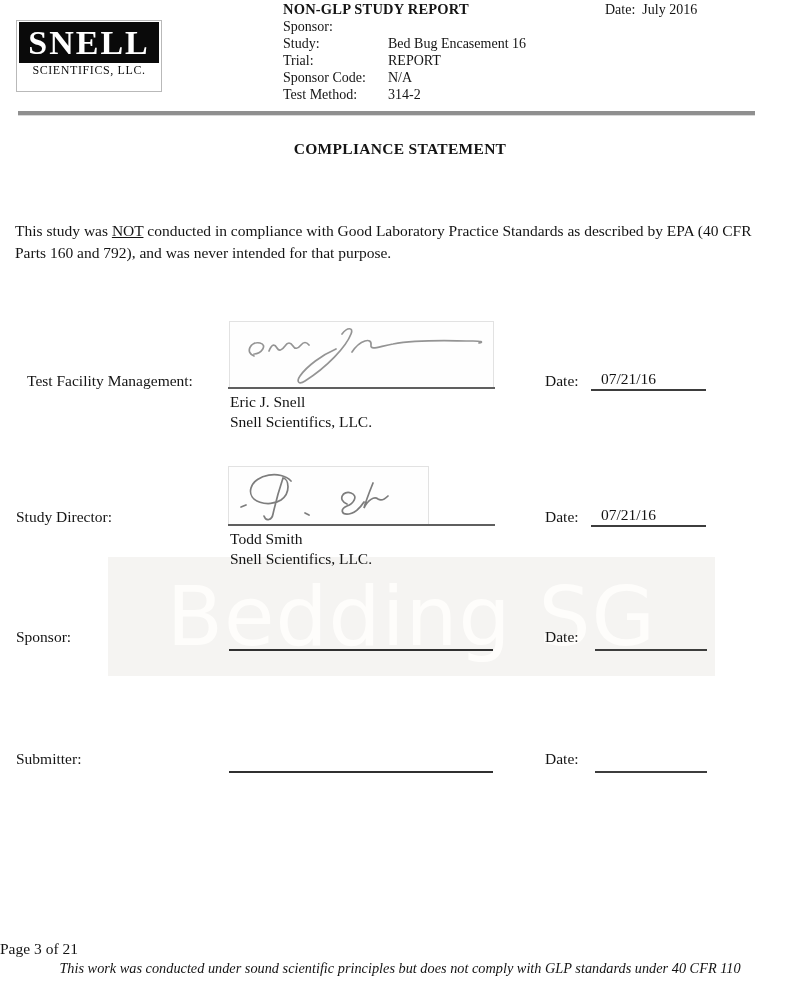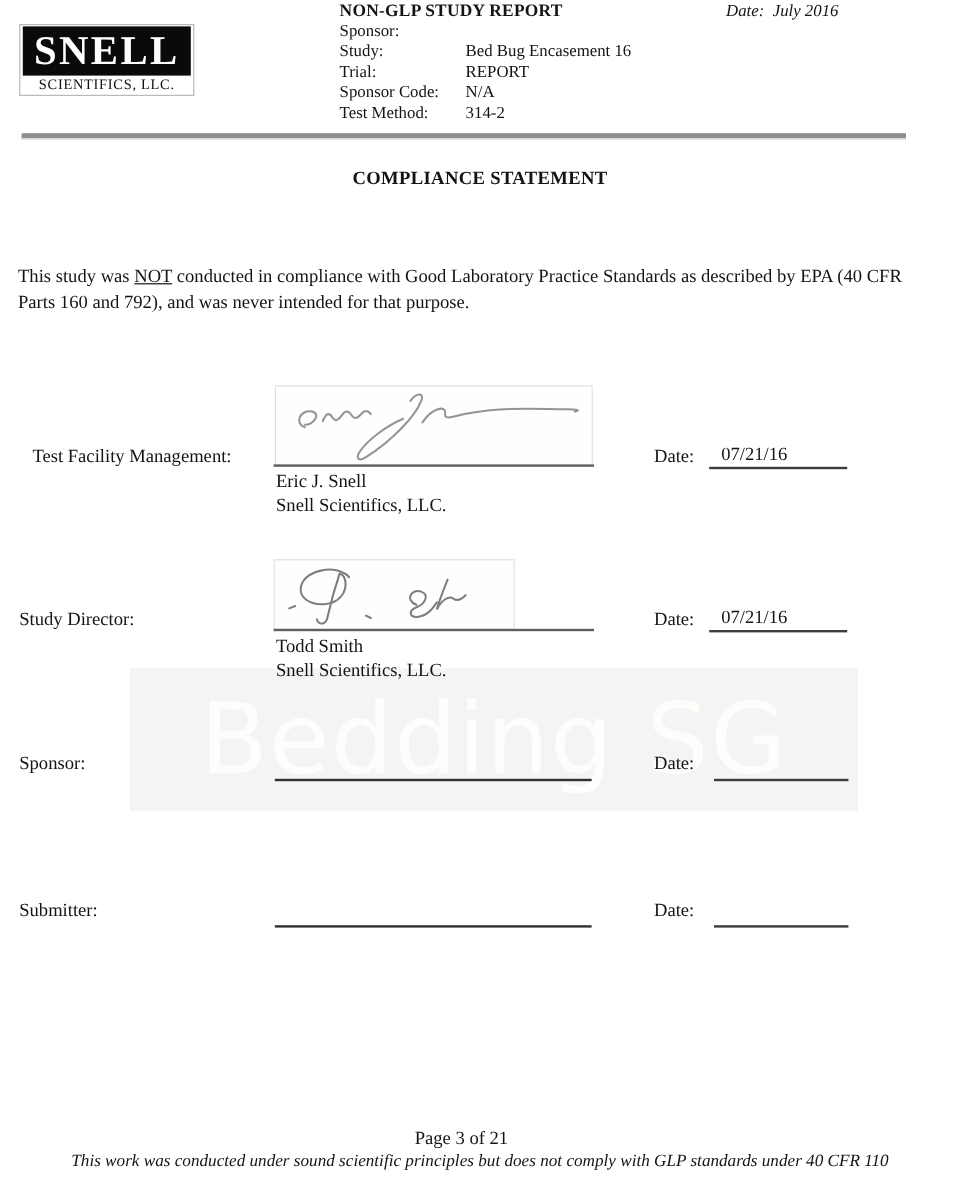--- a/index.html
+++ b/index.html
@@ -35,7 +35,7 @@
   .hdr-title{font-weight:bold;font-size:14.5px;letter-spacing:0.2px;}
   .hdr-row{display:flex;}
   .hdr-row .hl{width:105px;flex:0 0 105px;}
-  .hdr-date{left:605px;top:2px;font-size:14px;white-space:nowrap;font-style:italic;}
+  .hdr-date{left:605px;top:2px;font-size:14px;white-space:nowrap;}
   .divider{left:18px;top:111px;width:737px;height:4px;background:#8f8f8f;border-bottom:1px solid #d8d8d8;}
   
   .doc-title{left:0;top:140px;width:800px;text-align:center;font-weight:bold;font-size:15.5px;letter-spacing:0.3px;}

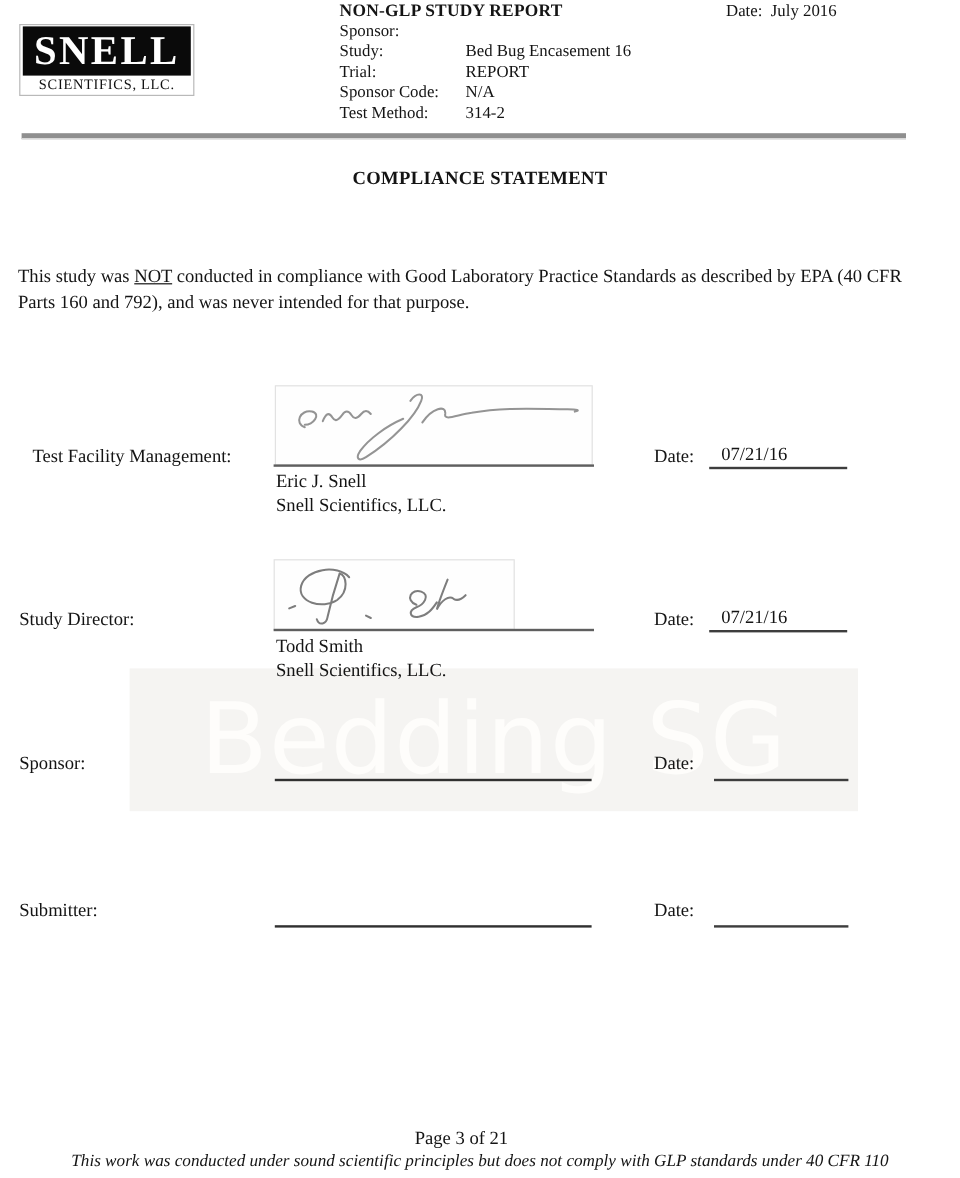--- a/index.html
+++ b/index.html
@@ -15,7 +15,7 @@
   .abs{position:absolute;}
   
   .logo{
-    left:16px;top:20px;width:146px;height:60px;
+    left:16px;top:20px;width:146px;height:72px;
     border:1px solid #b9b9b9;background:#ffffff;
     box-sizing:border-box;
   }

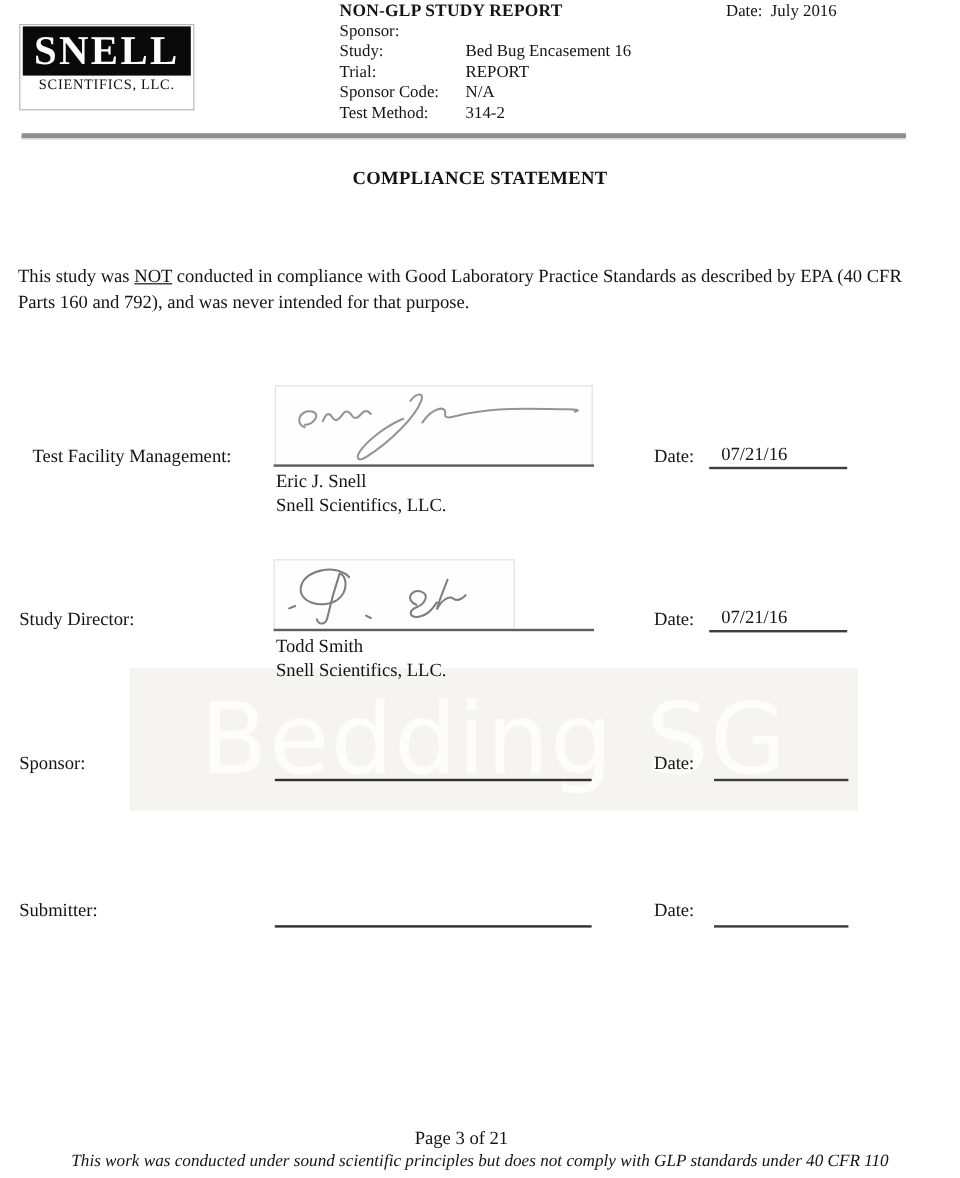--- a/index.html
+++ b/index.html
@@ -60,7 +60,7 @@
   }
   .z1{z-index:1;}
   
-  .page-num{left:0;top:940px;width:769px;text-align:center;font-size:15.5px;}
+  .page-num{left:0;top:940px;width:769px;font-size:15.5px;}
   .disclaimer{left:0;top:960px;width:800px;text-align:center;font-style:italic;font-size:14.3px;white-space:nowrap;}
   svg{display:block;}
 </style>

